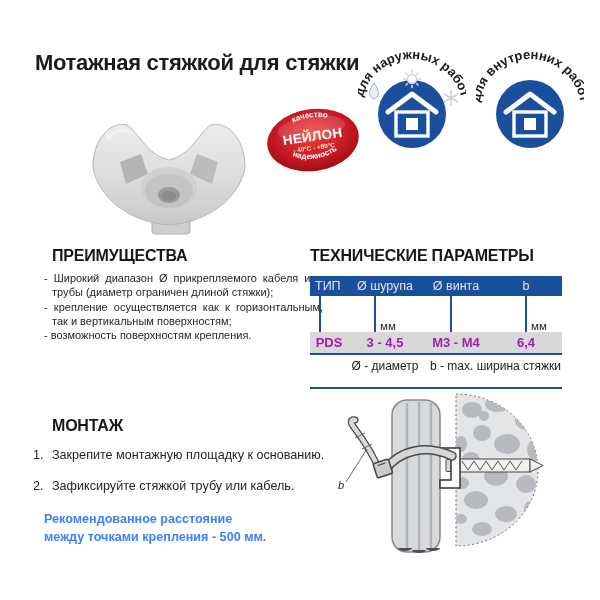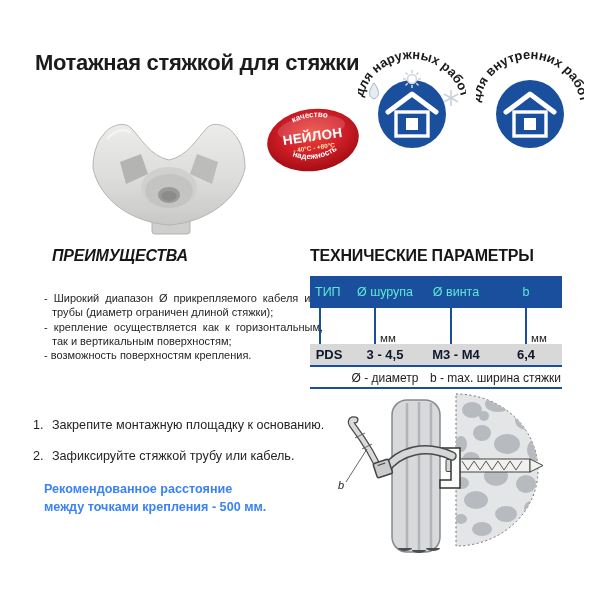--- a/index.html
+++ b/index.html
@@ -19,7 +19,7 @@
   .section-heading { font-size:16px; font-weight:800; color:#171716; letter-spacing:-0.2px; }
 
   .advantages { position:absolute; left:36px; top:247px; width:287px; }
-  .advantages .section-heading { margin-left:16px; margin-bottom:26px;font-style:italic; }
+  .advantages .section-heading { margin-left:16px; margin-bottom:6px; }
   .adv-list { list-style:none; margin-left:8px; font-size:11px; line-height:1.3; text-align:justify; color:#1f1f1e; }
   .adv-list li { padding-left:8px; text-indent:-8px; }
 

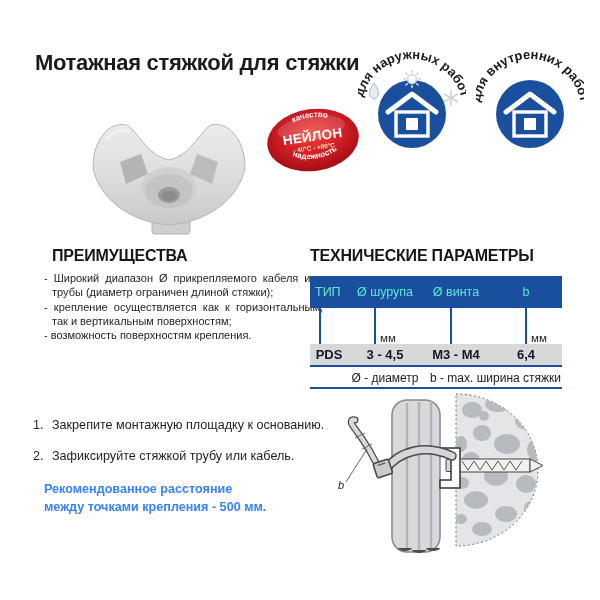--- a/index.html
+++ b/index.html
@@ -26,7 +26,7 @@
   .tech { position:absolute; left:310px; top:247px; width:252px; }
   .tech .section-heading { margin-bottom:11px; }
   .thead, .trow { display:grid; grid-template-columns:38px 74px 68px 1fr; align-items:center; }
-  .thead { background:#1a4f9e; color:#5eead4; height:32px; font-size:12.5px;margin-top:6px; }
+  .thead { background:#1a4f9e; color:#e5e5e5; height:20px; font-size:12.5px;margin-top:6px; }
   .thead .c1 { text-align:left; padding-left:5px; }
   .thead .c2, .thead .c3, .thead .c4 { text-align:center; }
   .tconn { position:relative; height:36px; }

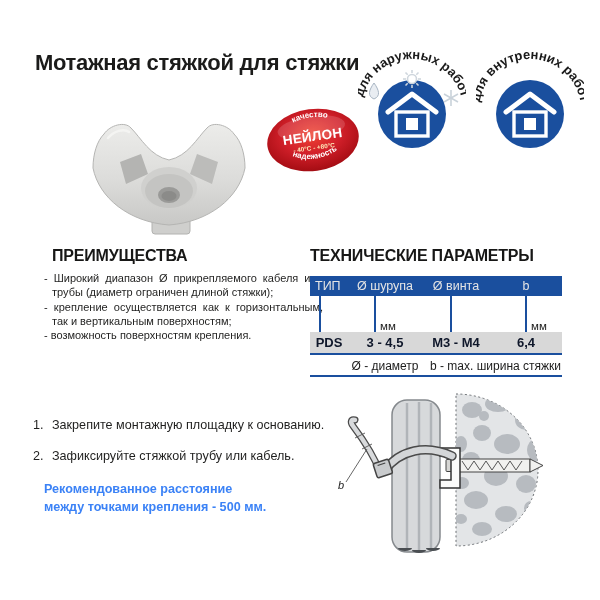--- a/index.html
+++ b/index.html
@@ -32,7 +32,7 @@
   .tconn { position:relative; height:36px; }
   .tconn .vline { position:absolute; top:0; bottom:0; width:2px; background:#1a4f9e; }
   .tconn .unit { position:absolute; bottom:0; transform:translateX(-50%); font-size:11.5px; color:#1c1c1b; }
-  .trow { background:#d8d8d8; height:21px; font-size:13px; font-weight:700; color:#0f172a; }
+  .trow { background:#d8d8d8; height:21px; font-size:13px; font-weight:700; color:#a21caf; }
   .trow span { text-align:center; }
   .blue-hr { height:2px; background:#1a4f9e; }
   .tnotes { position:relative; height:20px; font-size:12px; color:#1c1c1b; }

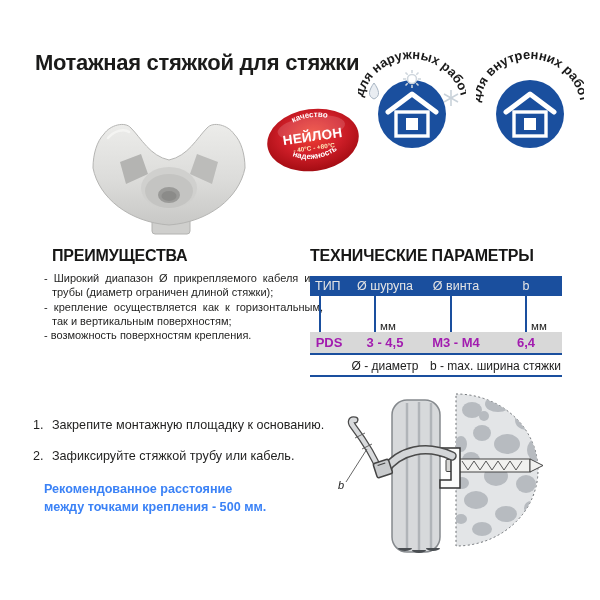--- a/index.html
+++ b/index.html
@@ -35,7 +35,7 @@
   .trow { background:#d8d8d8; height:21px; font-size:13px; font-weight:700; color:#a21caf; }
   .trow span { text-align:center; }
   .blue-hr { height:2px; background:#1a4f9e; }
-  .tnotes { position:relative; height:20px; font-size:12px; color:#1c1c1b; }
+  .tnotes { position:relative; height:32px; font-size:12px; color:#1c1c1b; }
   .tnotes .n1 { position:absolute; left:75px; top:4px; transform:translateX(-50%); white-space:nowrap; }
   .tnotes .n2 { position:absolute; right:1px; top:4px; white-space:nowrap; }
 

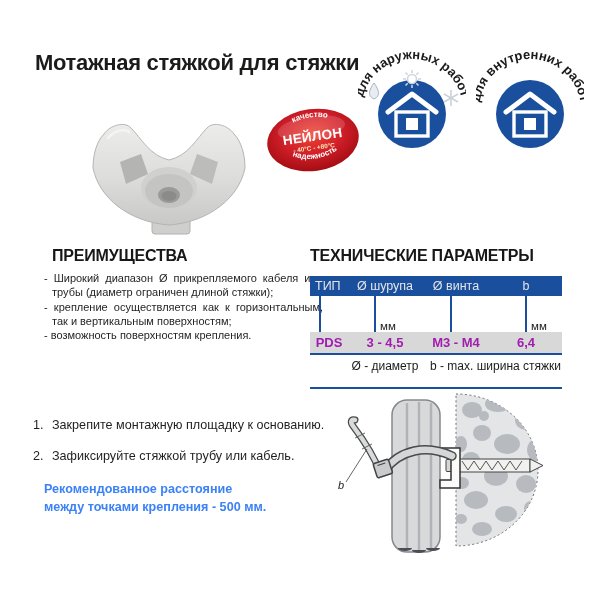--- a/index.html
+++ b/index.html
@@ -201,6 +201,7 @@
   </div>
 
   <div class="montage">
+    <div class="section-heading">МОНТАЖ</div>
     <div class="step">
       <span class="num">1.</span>
       <span class="txt">Закрепите монтажную площадку к основанию.</span>

